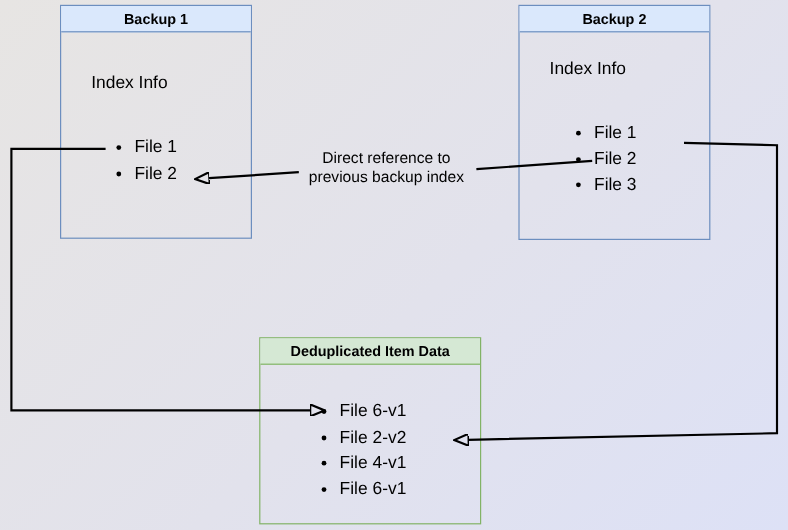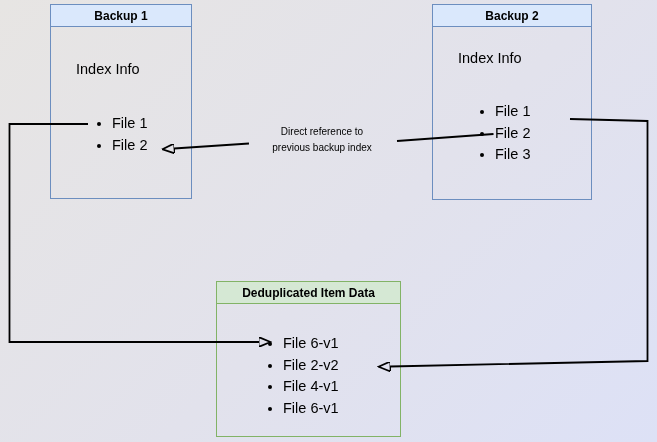--- a/index.html
+++ b/index.html
@@ -14,7 +14,7 @@
   .box{position:absolute;border:1.5px solid;background:transparent;box-sizing:border-box;}
   .box.blue{border-color:#6c8ebf;}
   .box.green{border-color:#82b366;}
-  #backup1{left:50px;top:4px;width:142px;height:195px;}
+  #backup1{left:50px;top:4px;width:160px;height:195px;}
   #backup2{left:432px;top:4px;width:160px;height:196px;}
   #dedup{left:216px;top:281px;width:185px;height:156px;}
   .box-header{

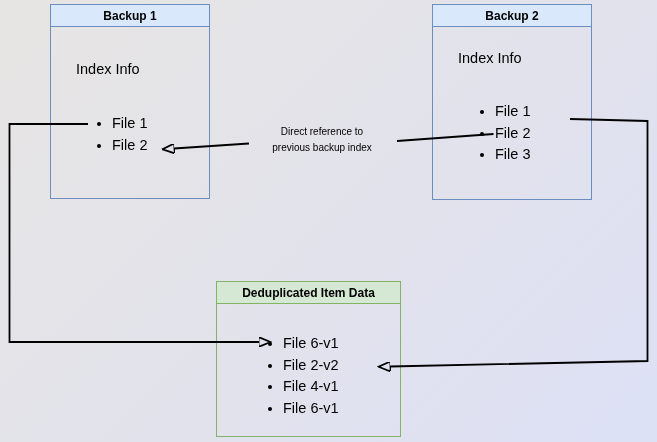--- a/index.html
+++ b/index.html
@@ -35,7 +35,7 @@
   #dedup ul.filelist{left:48px;top:51px;line-height:21.7px;}
   .ref-label{
     position:absolute;left:322px;top:124px;transform:translateX(-50%);
-    text-align:center;font-size:10px;line-height:15.5px;white-space:nowrap;
+    text-align:center;font-size:13px;line-height:15.5px;white-space:nowrap;
   }
   svg.arrows{position:absolute;left:0;top:0;width:657px;height:442px;pointer-events:none;}
   svg.arrows path{fill:none;stroke:#000;stroke-width:1.8px;stroke-linejoin:miter;}

